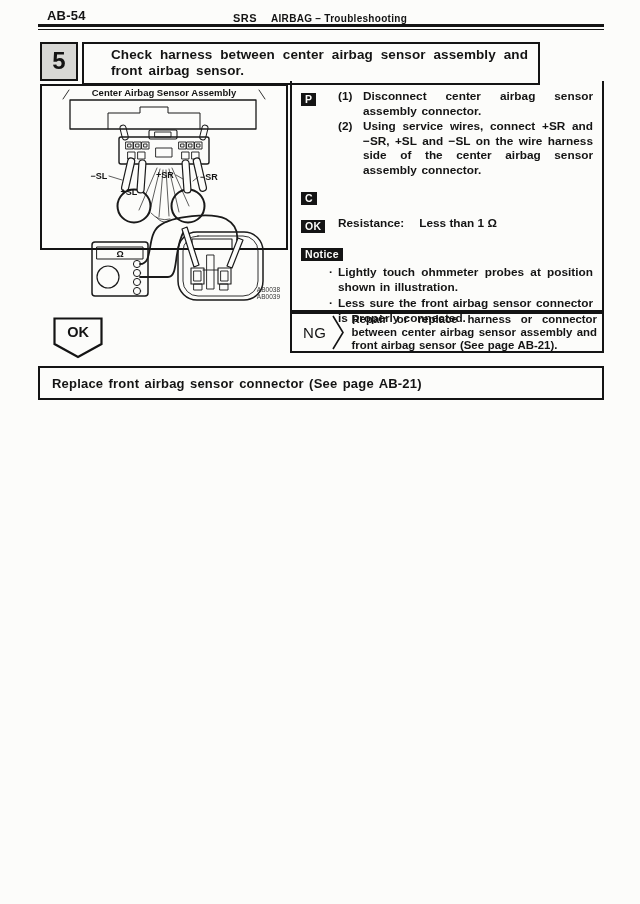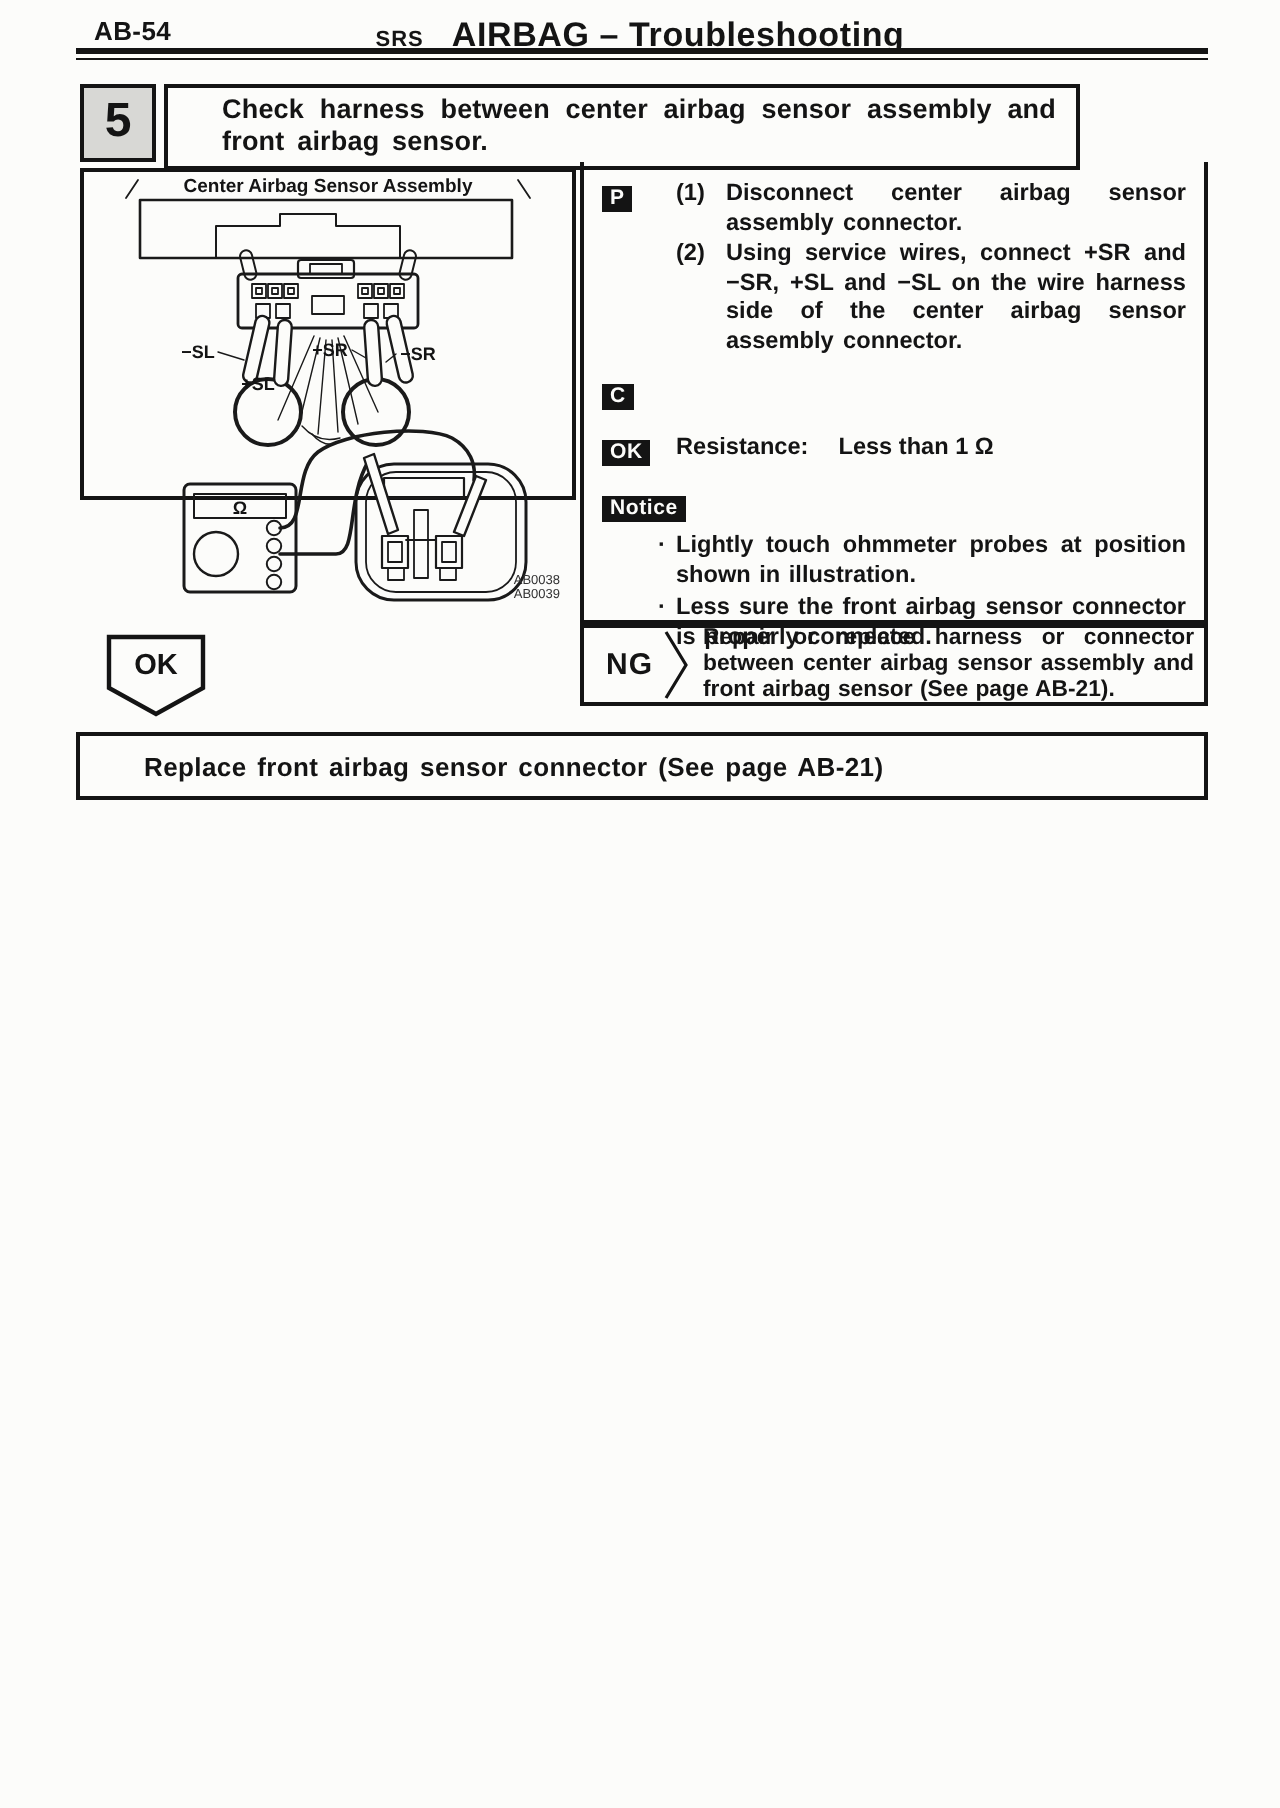--- a/index.html
+++ b/index.html
@@ -21,7 +21,7 @@
   .hdr-num{position:absolute;left:47px;top:8px;font-size:13px;font-weight:bold;letter-spacing:.2px;}
   .hdr-center{position:absolute;left:0;right:0;top:8px;text-align:center;font-weight:bold;}
   .hdr-center .srs{font-size:11px;letter-spacing:.5px;margin-right:14px;}
-  .hdr-center .ttl{font-size:17px;letter-spacing:.3px;}
+  .hdr-center .ttl{font-size:10px;letter-spacing:.3px;}
   .rule-thick{position:absolute;left:38px;width:566px;top:24px;height:3px;background:var(--ink);}
   .rule-thin{position:absolute;left:38px;width:566px;top:29px;height:1px;background:var(--ink);}
   

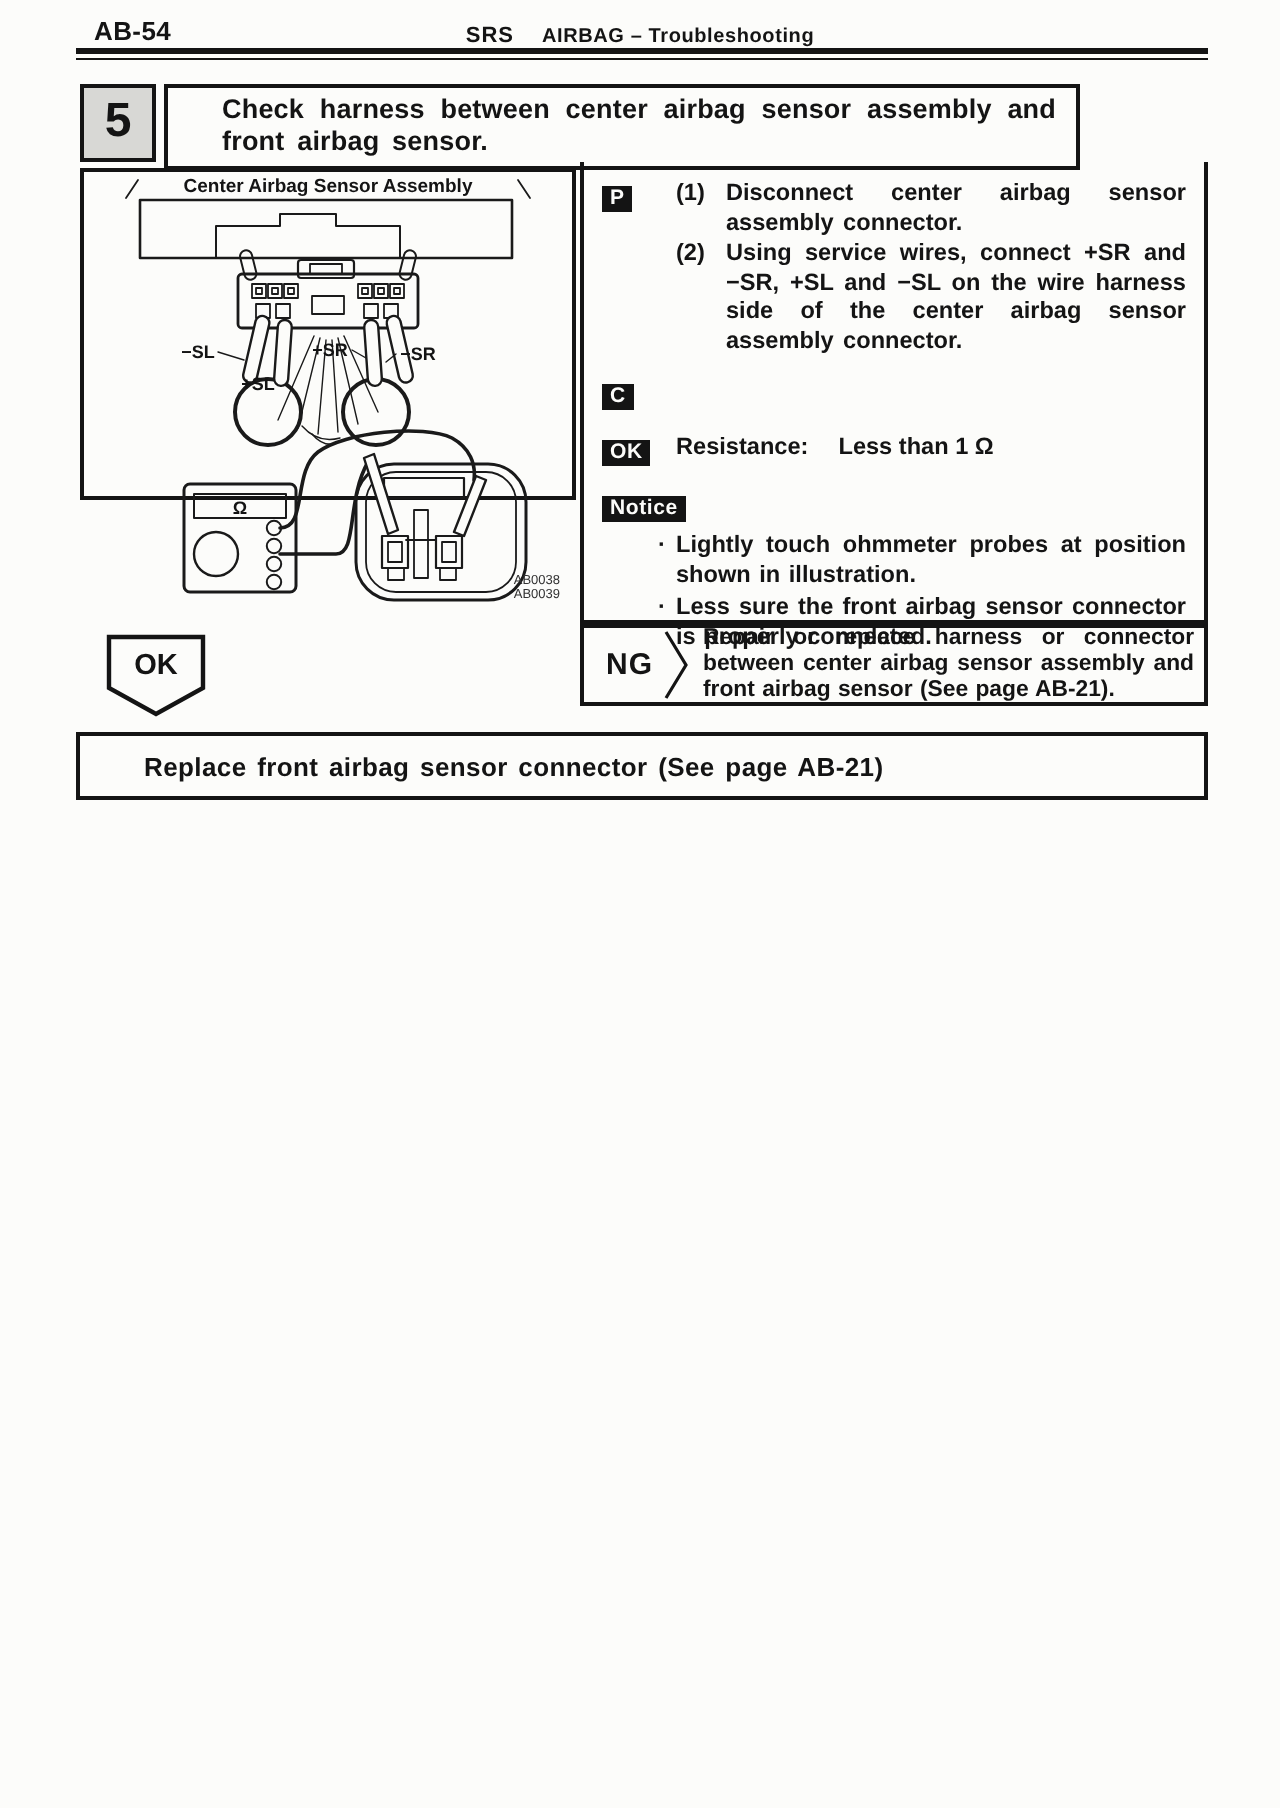--- a/index.html
+++ b/index.html
@@ -73,7 +73,7 @@
     border:2px solid var(--ink);
     display:flex;align-items:center;
   }
-  .ng-label{font-size:15px;font-weight:bold;margin:0 5px 0 11px;letter-spacing:.5px;}
+  .ng-label{font-size:15px;font-weight:normal;margin:0 5px 0 11px;letter-spacing:.5px;}
   .ng-chevron{flex:none;margin-right:7px;}
   .ng-text{flex:1;font-size:11.4px;font-weight:bold;line-height:12.8px;text-align:justify;word-spacing:.5px;padding-right:5px;}
   .ok-flag{position:absolute;left:53px;top:317px;}

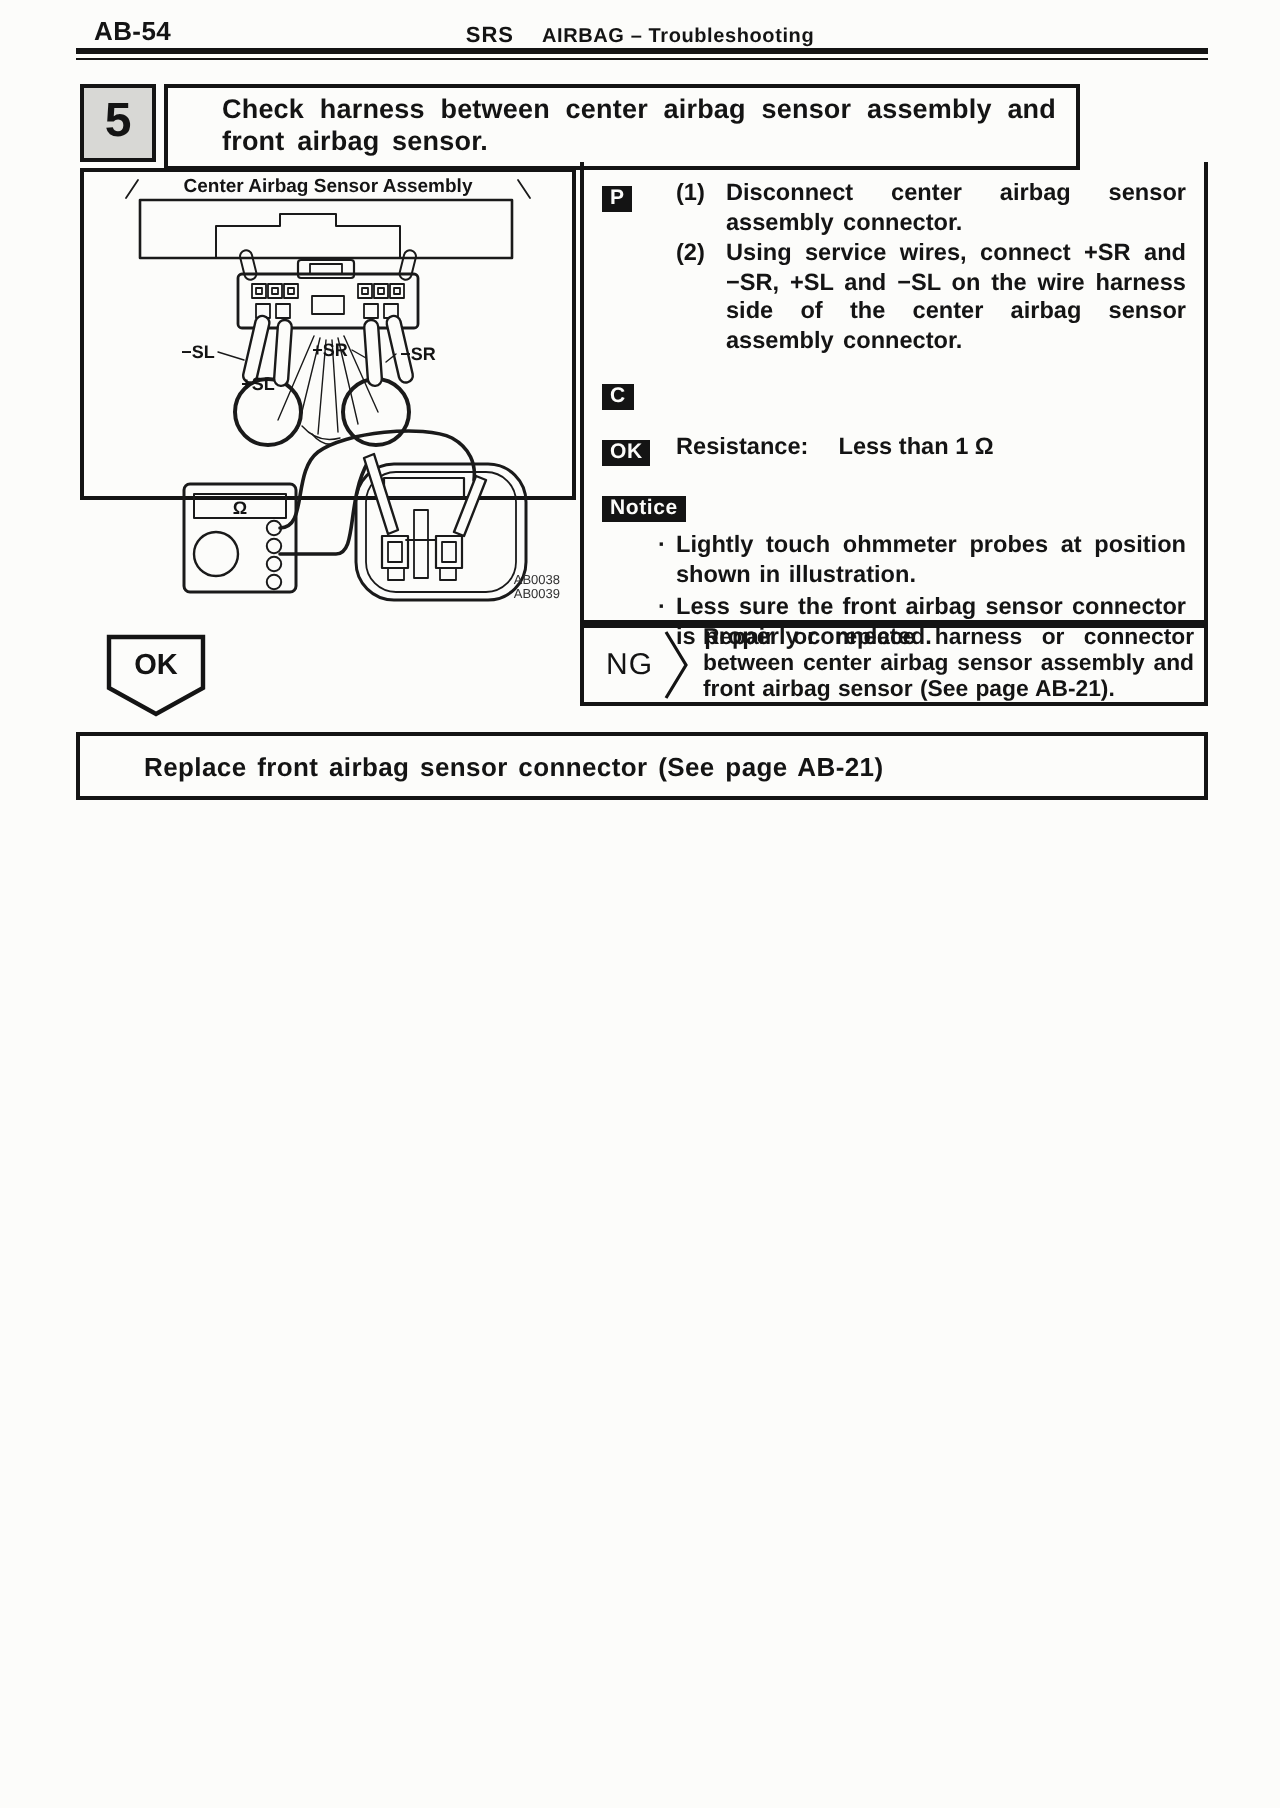--- a/index.html
+++ b/index.html
@@ -81,7 +81,7 @@
   .result-box{
     position:absolute;left:38px;top:366px;width:566px;height:34px;
     border:2px solid var(--ink);
-    display:flex;align-items:center;padding-left:32px;
+    display:flex;align-items:center;padding-left:12px;
     font-size:13px;font-weight:bold;letter-spacing:.2px;word-spacing:1.5px;
   }
   svg text{font-family:"Liberation Sans","DejaVu Sans",sans-serif;}

